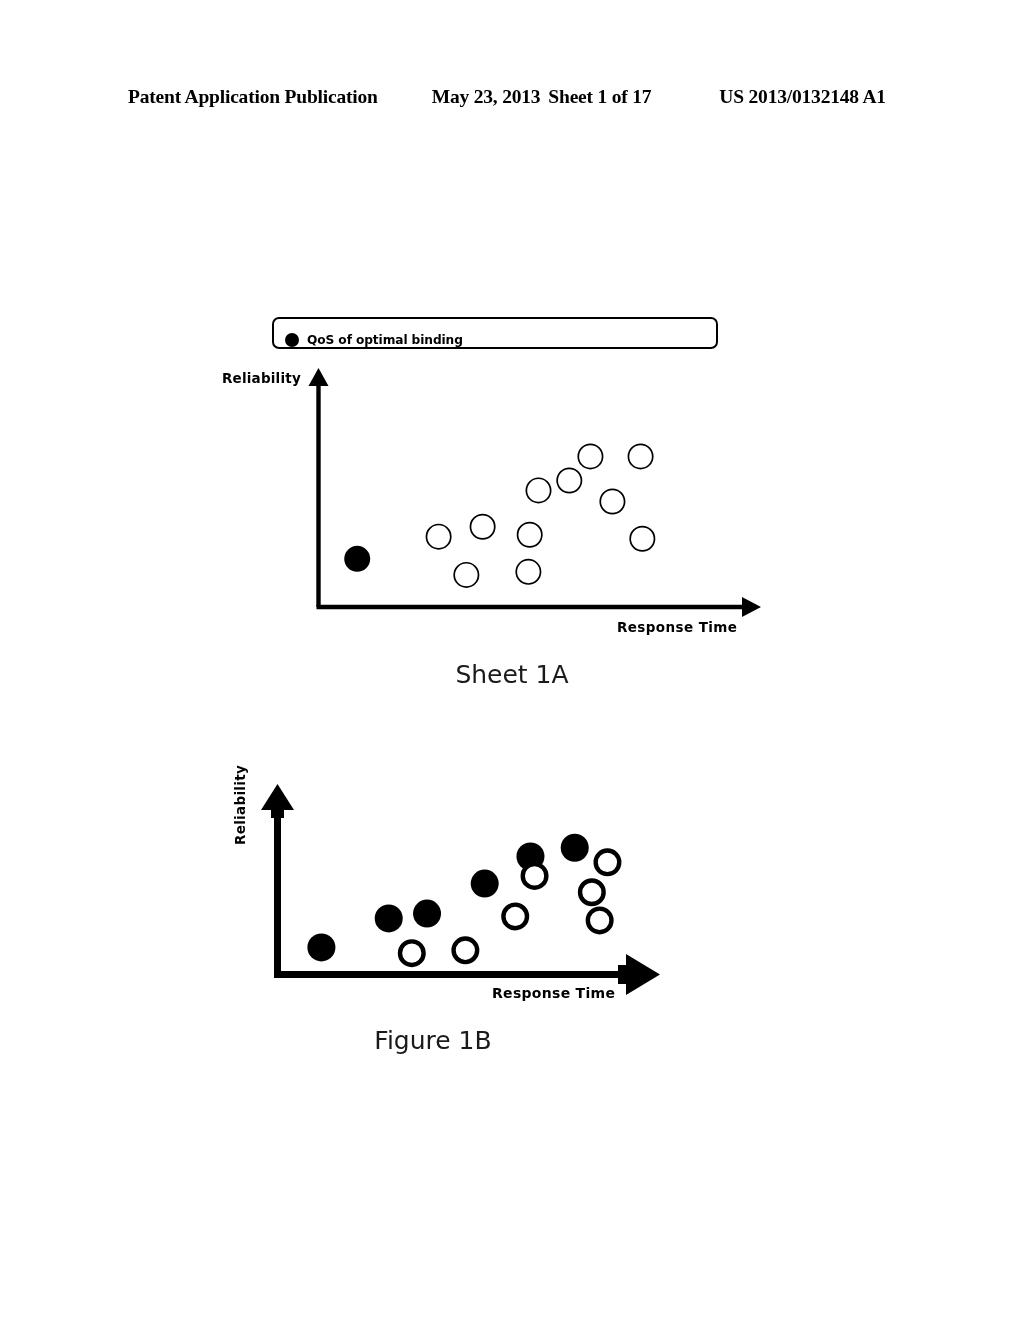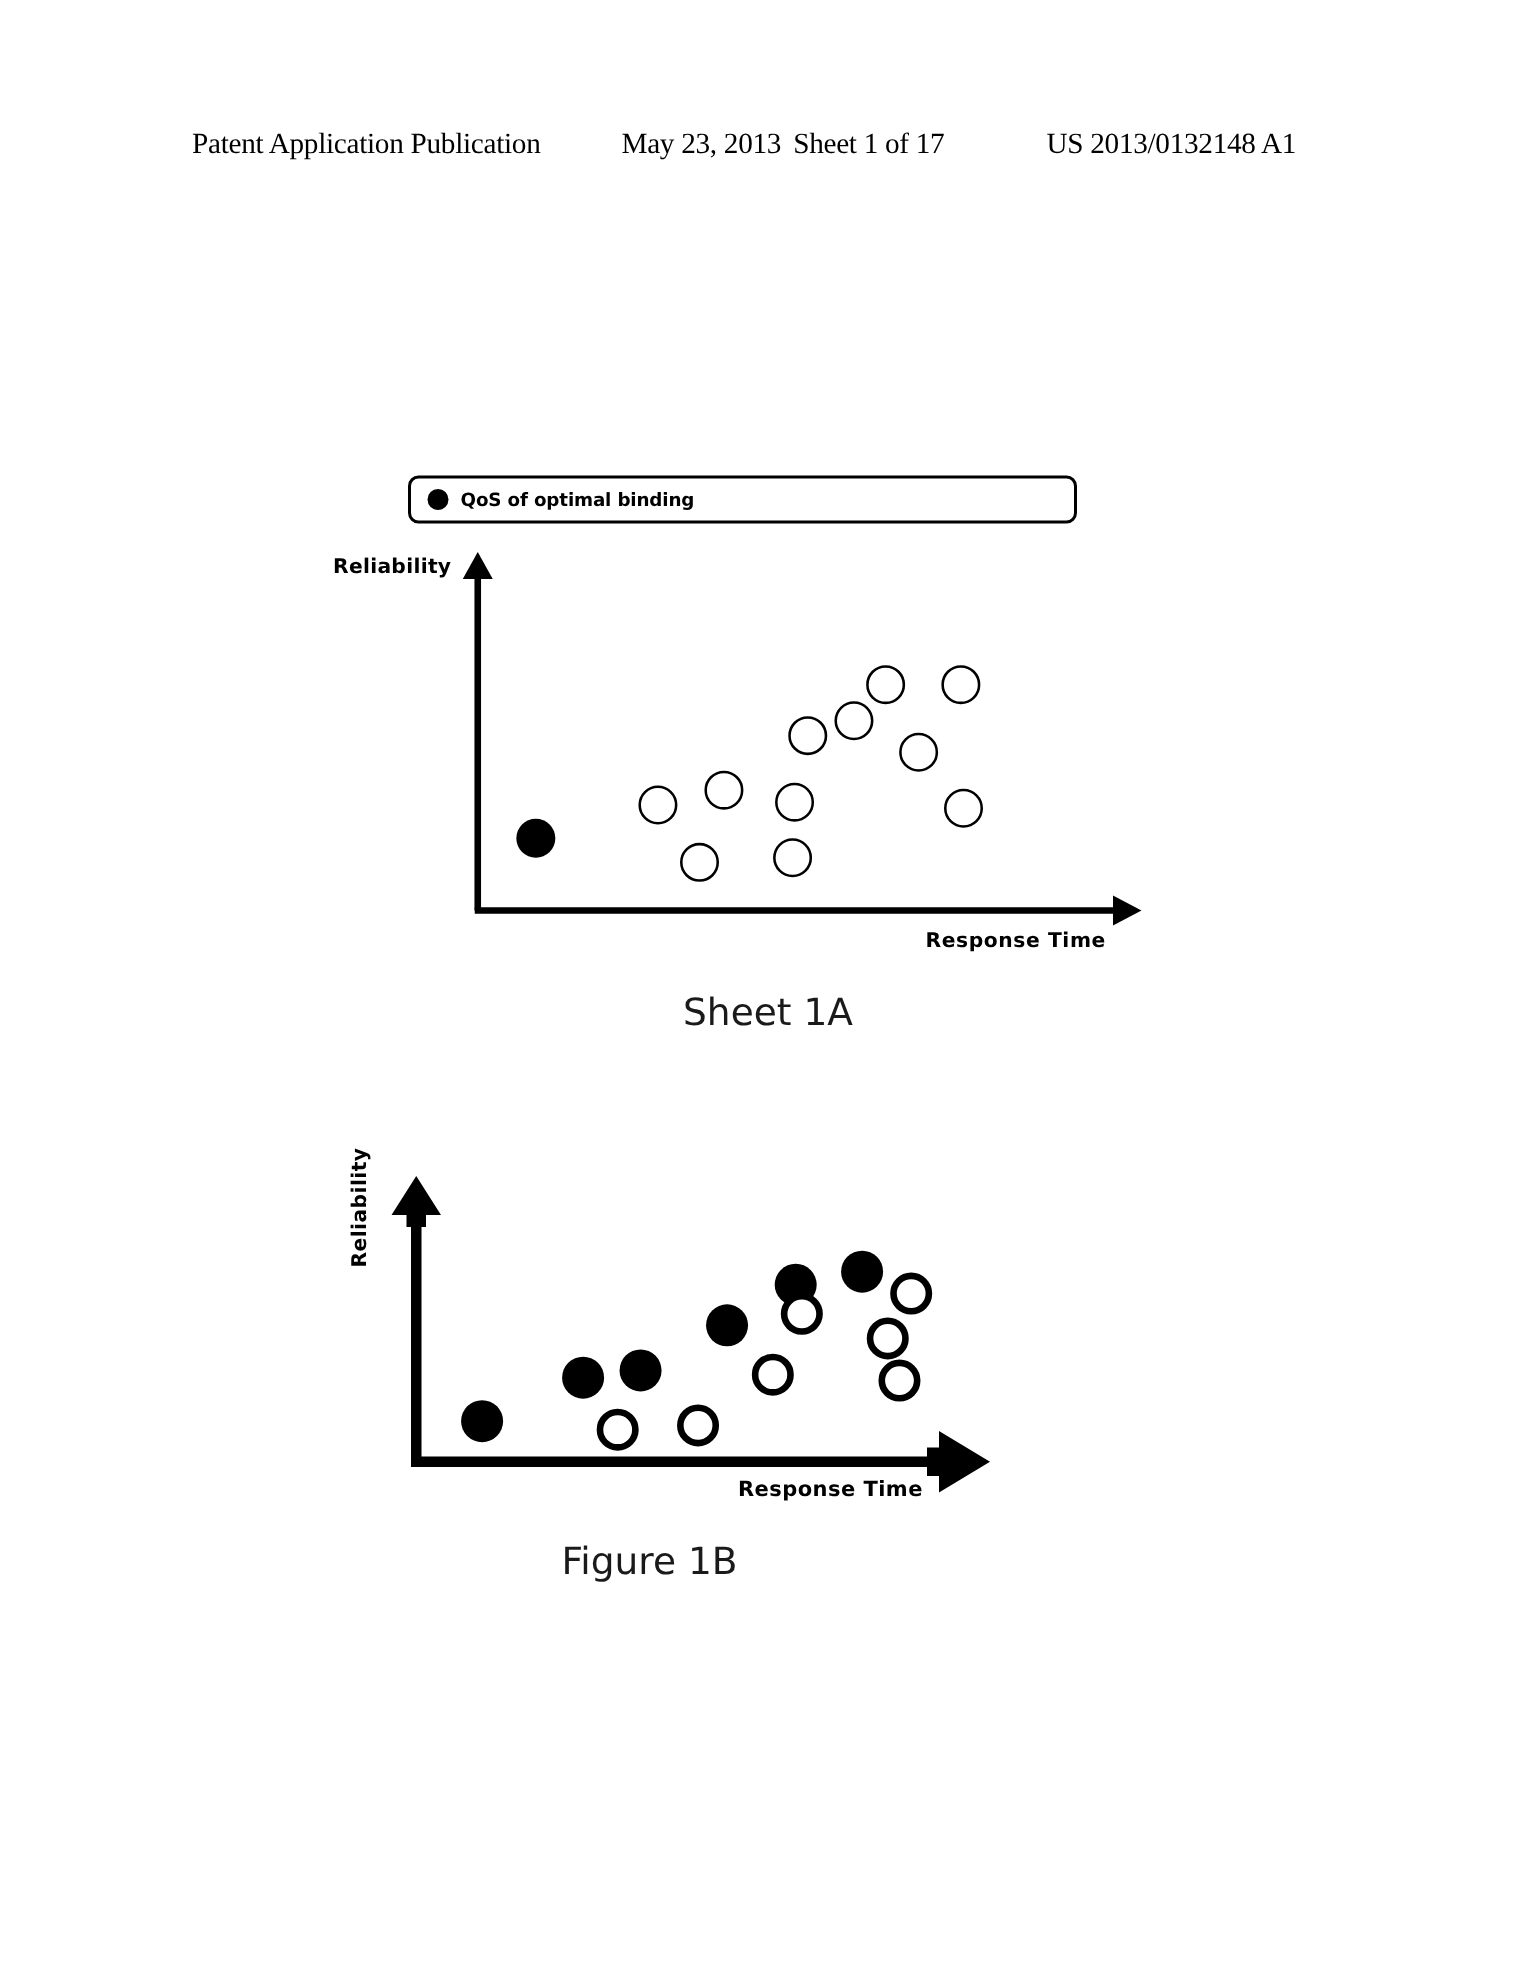--- a/index.html
+++ b/index.html
@@ -24,7 +24,7 @@
     width: 768px;
     height: 28px;
     font-family: "Liberation Serif", serif;
-    font-weight: normal;
+    font-weight: bold;
     font-size: 19.5px;
     letter-spacing: -0.2px;
     white-space: nowrap;

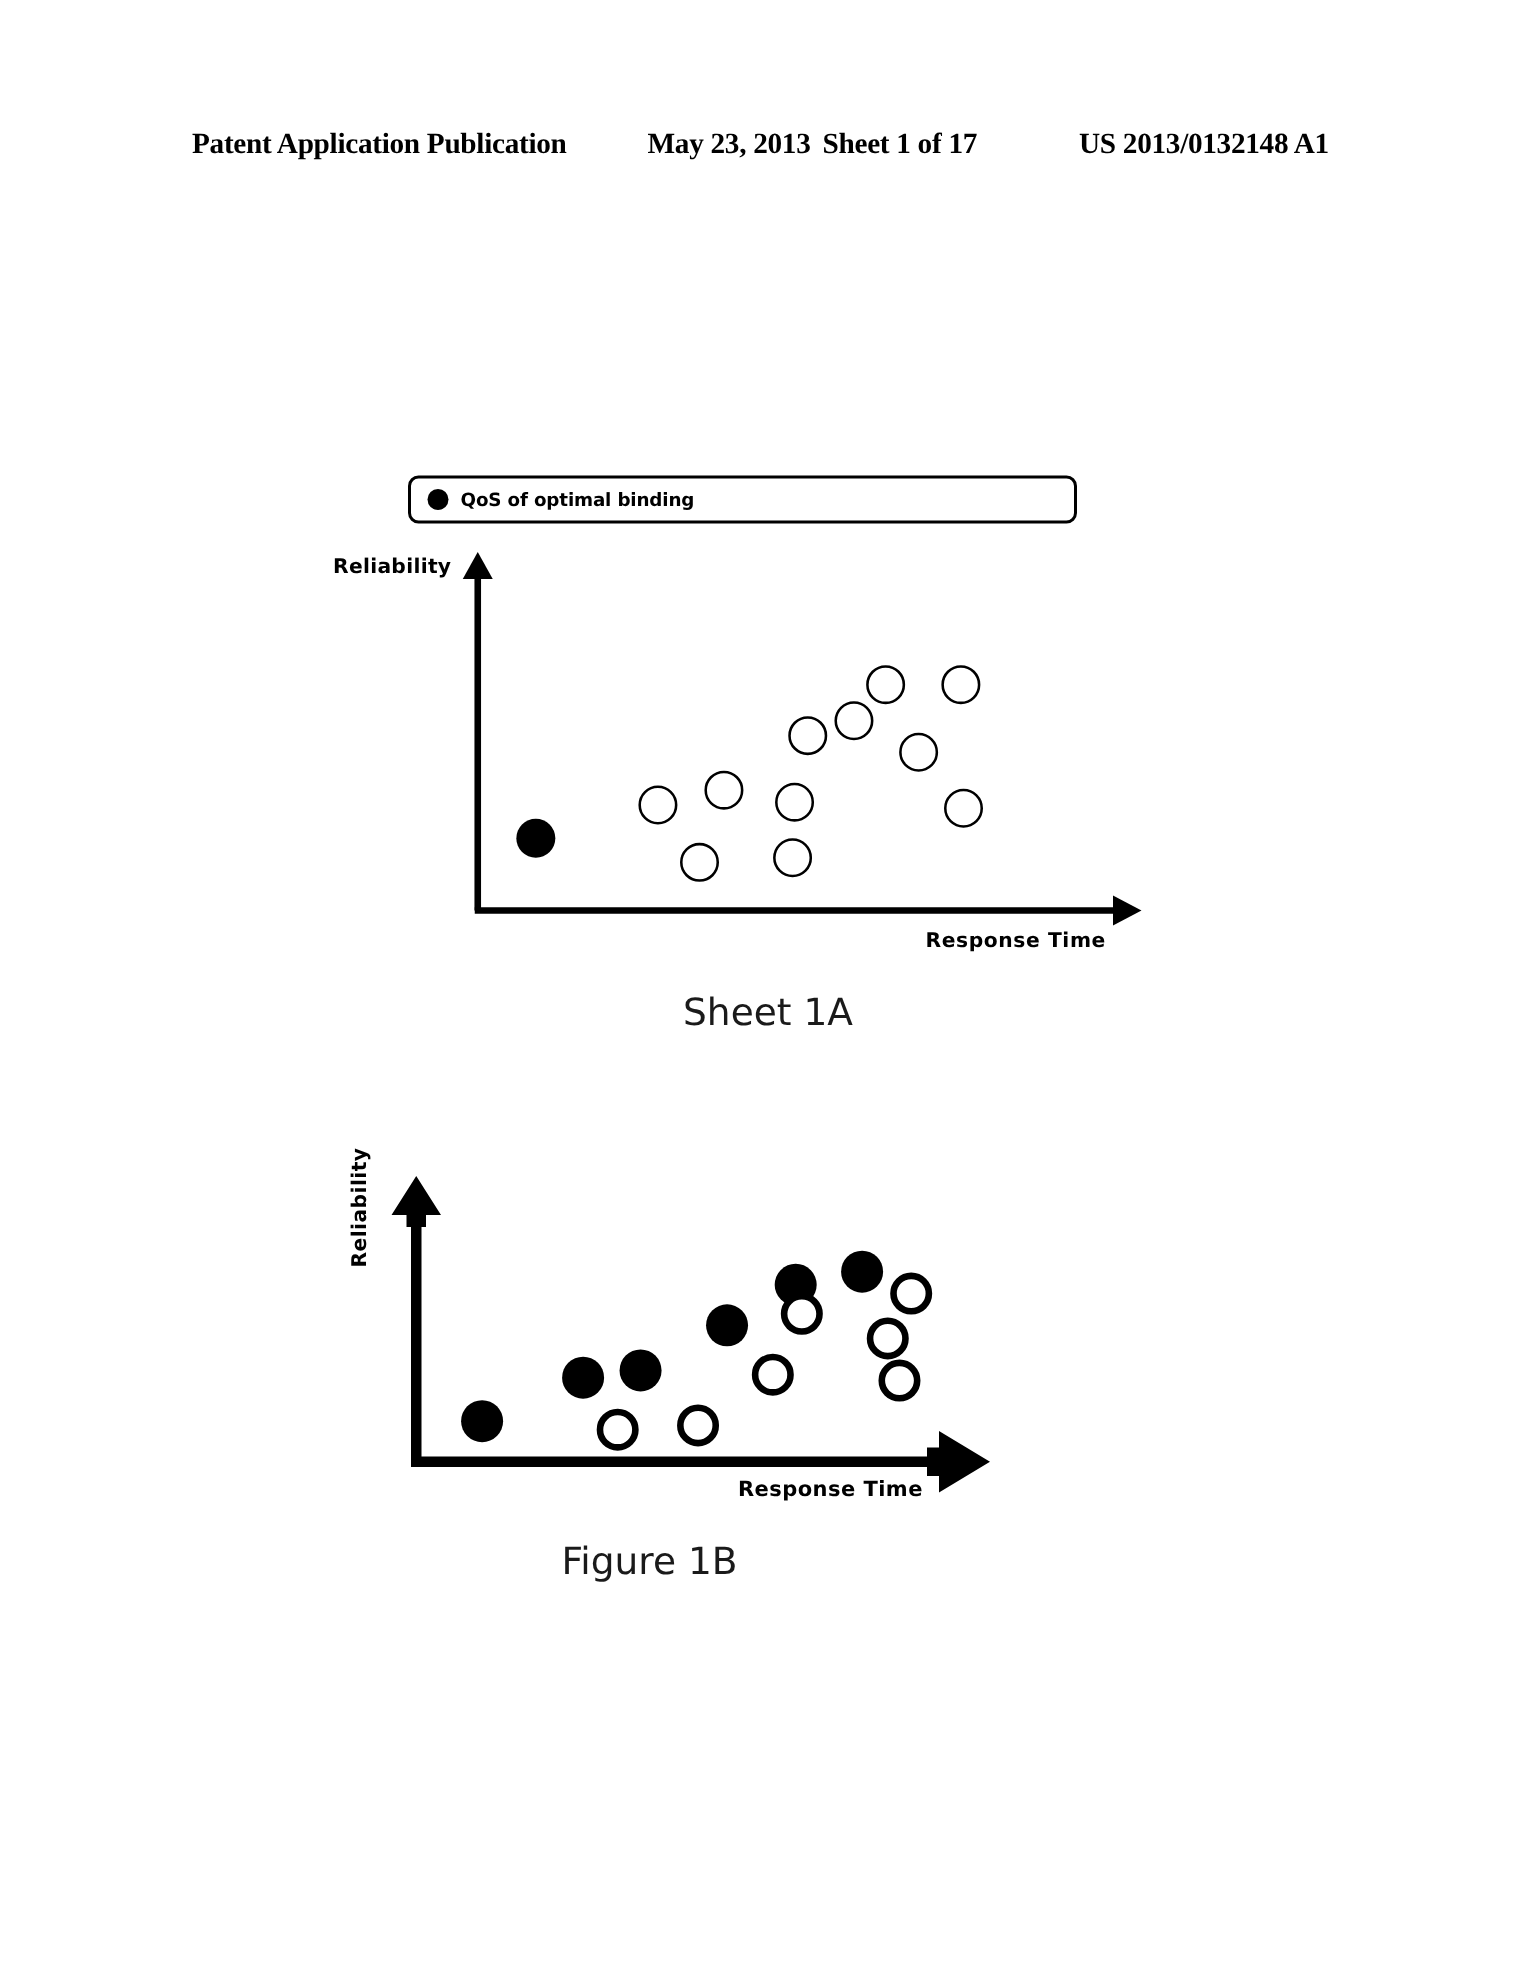--- a/index.html
+++ b/index.html
@@ -61,7 +61,7 @@
   .legend-entry {
     position: absolute;
     display: flex;
-    align-items: center;
+    align-items: flex-end;
     height: 100%;
     top: 0;
     white-space: nowrap;

